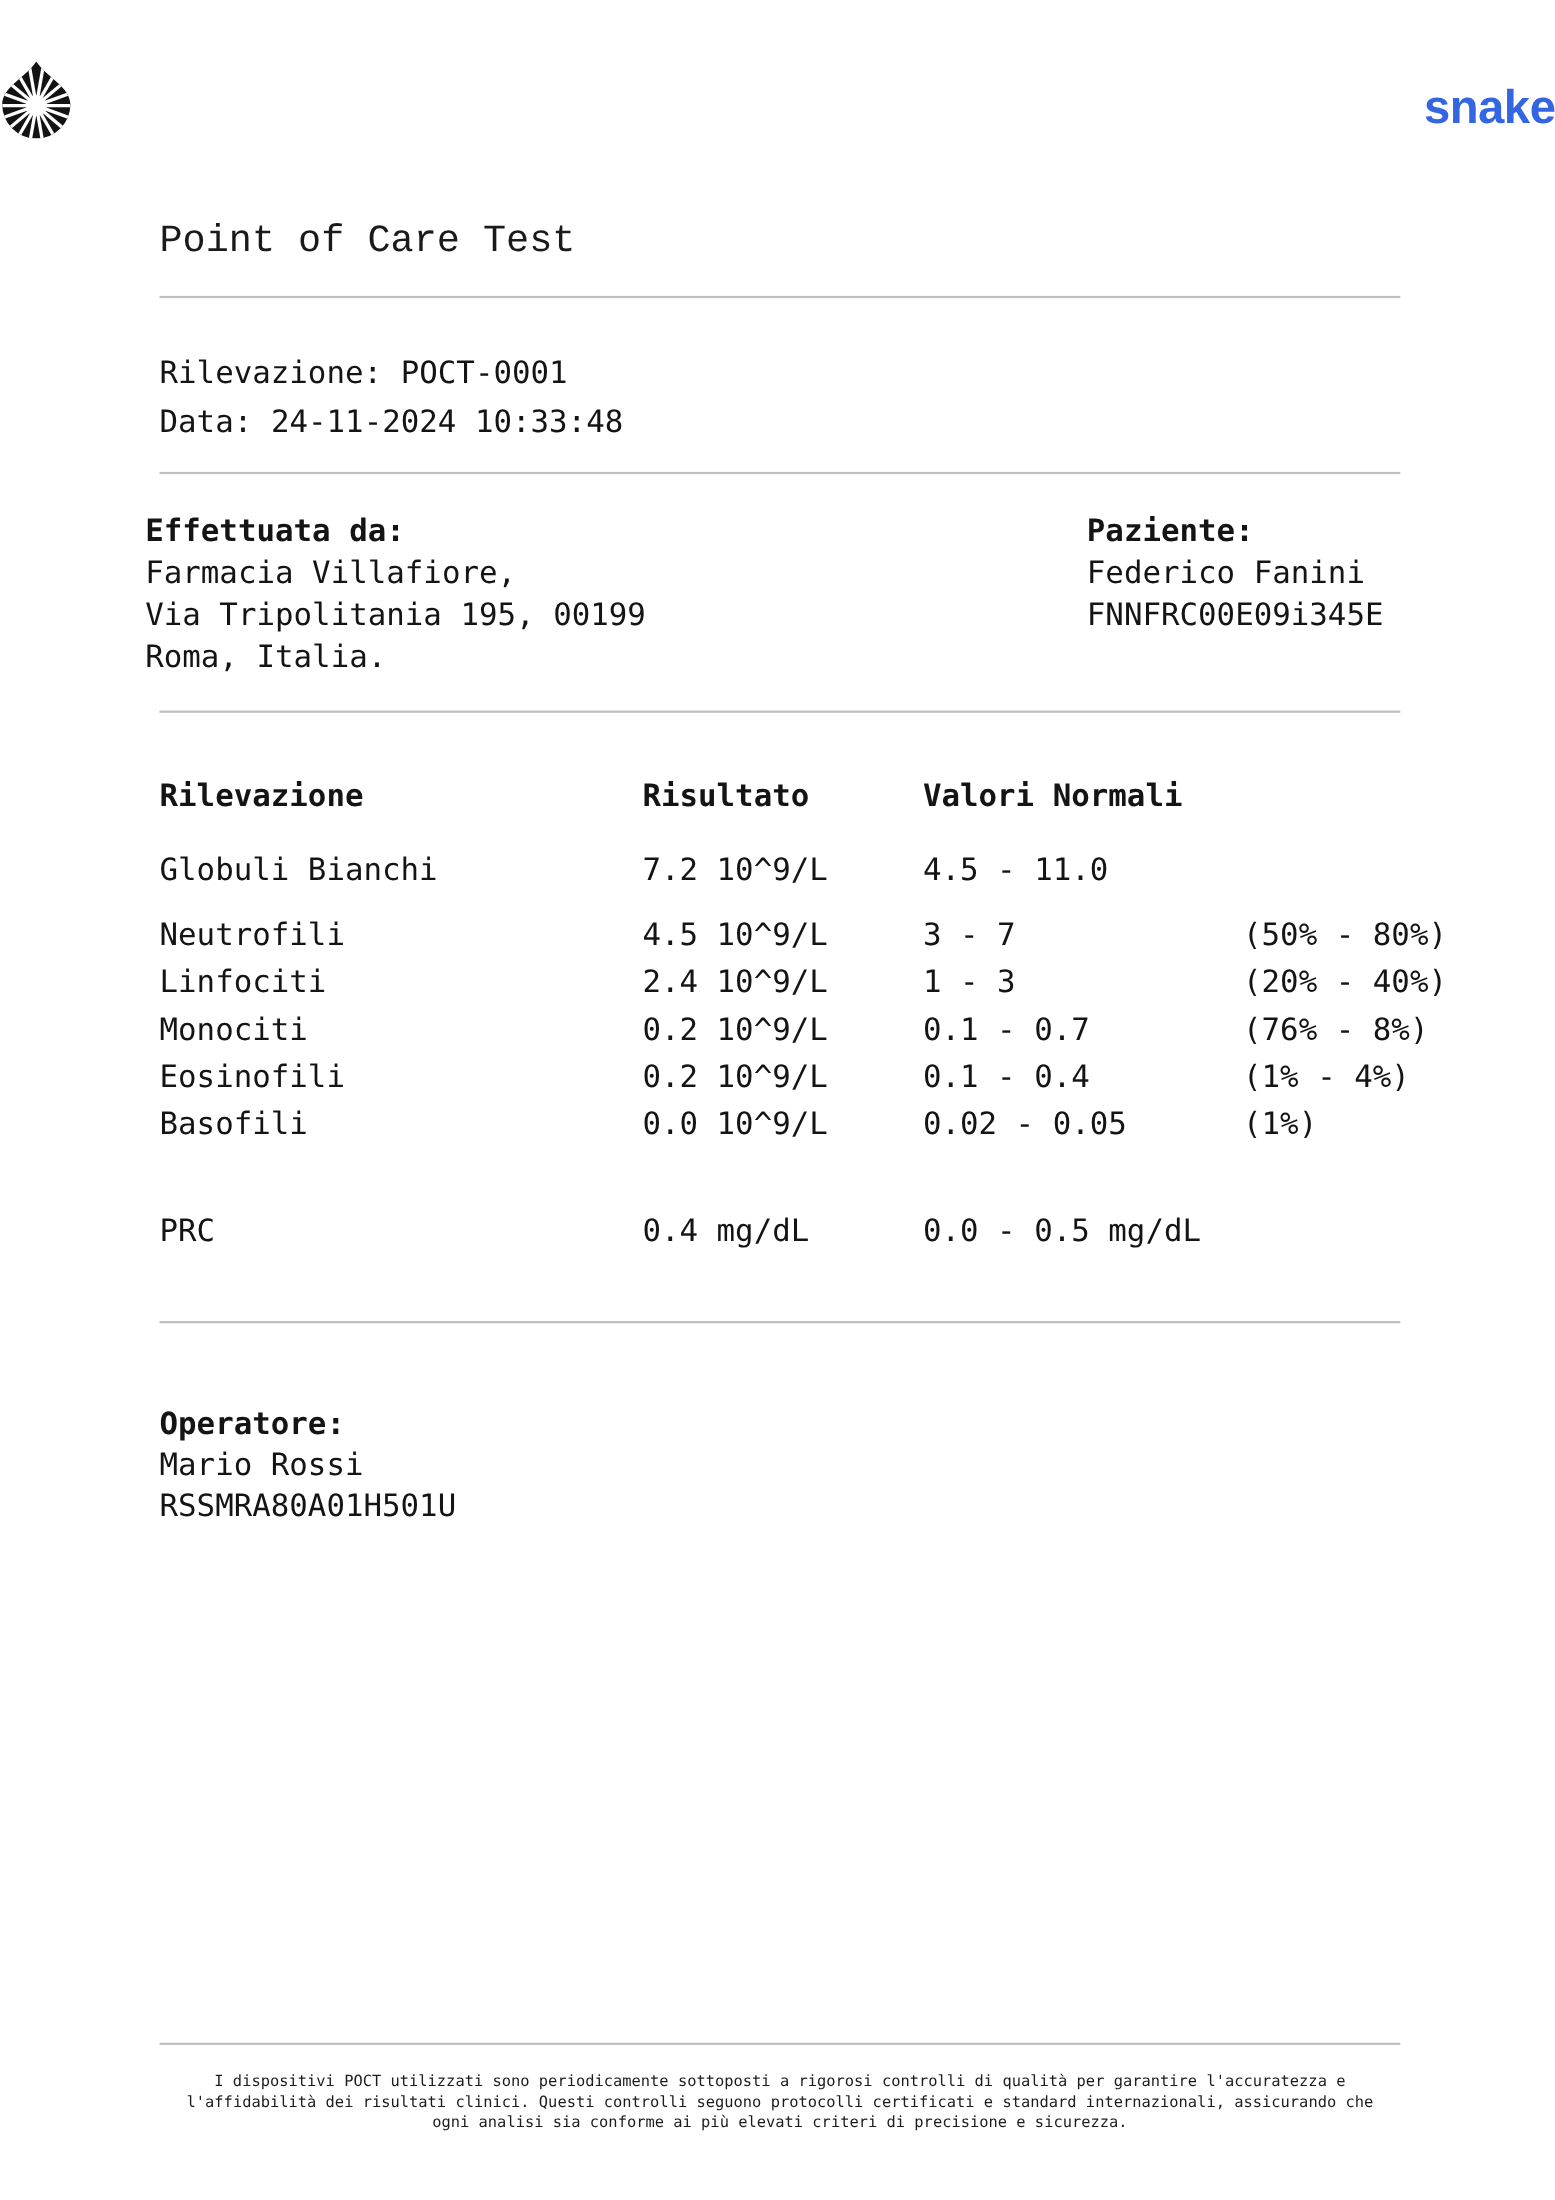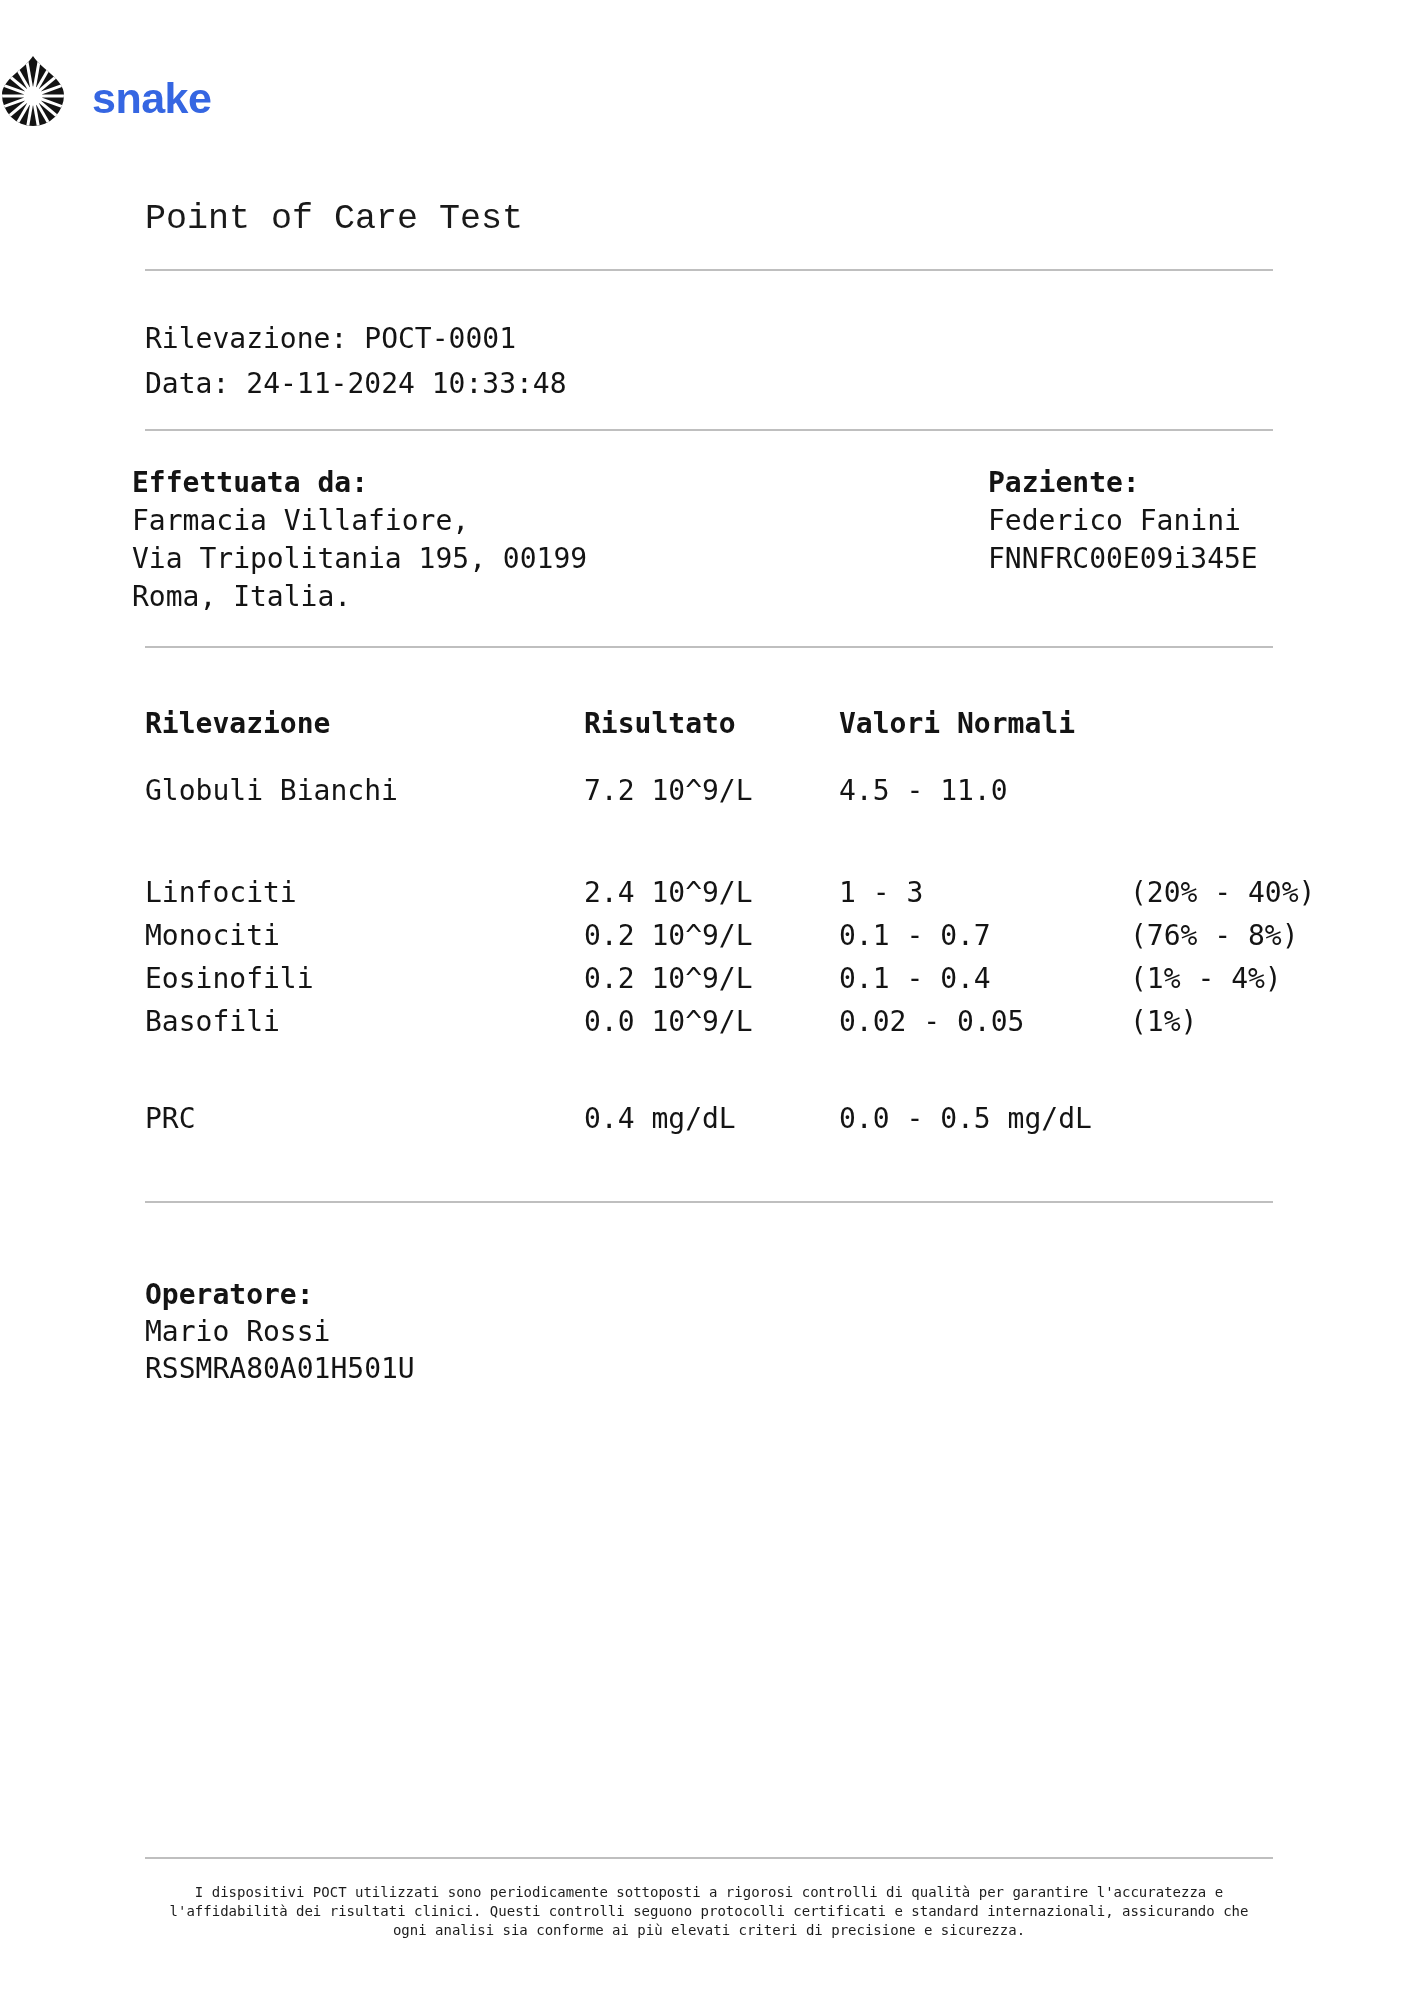--- a/index.html
+++ b/index.html
@@ -15,7 +15,7 @@
   
   .logo-row{
     position:absolute; top:56px; left:0; width:1414px;
-    display:flex; justify-content:flex-start; align-items:center; gap:26px;
+    display:flex; justify-content:space-between; align-items:center; gap:26px;
   }
   .wordmark{
     font-family:"Liberation Sans","DejaVu Sans",sans-serif;

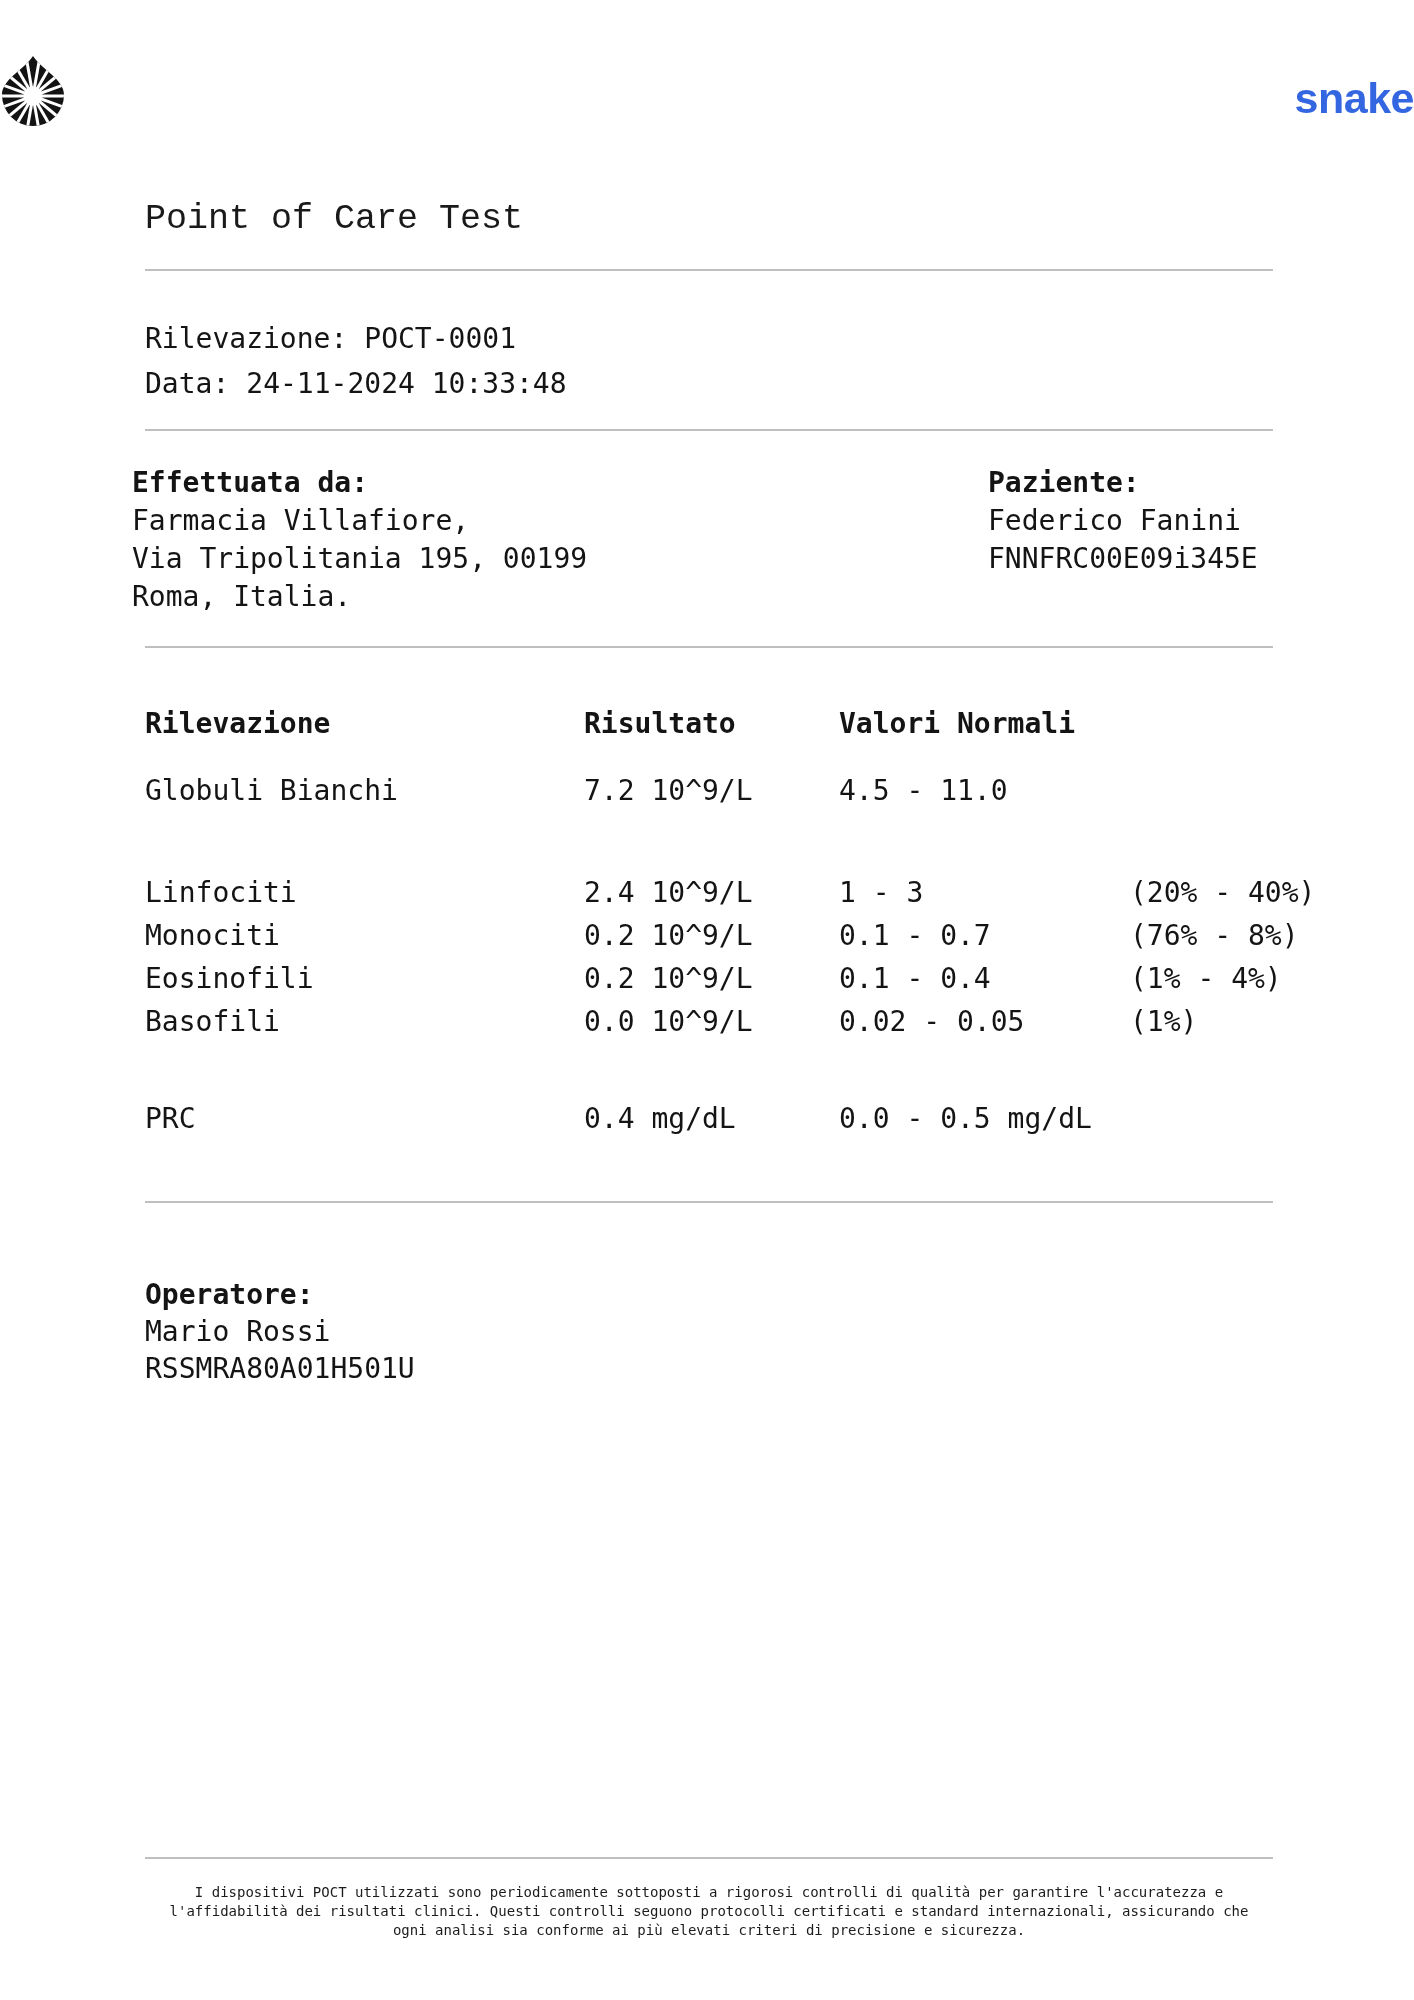--- a/index.html
+++ b/index.html
@@ -142,6 +142,12 @@
     <span class="c-range">4.5 - 11.0</span>
     <span class="c-pct"></span>
   </div>
+  <div class="trow t-r1">
+    <span class="c-name">Neutrofili</span>
+    <span class="c-result">4.5 10^9/L</span>
+    <span class="c-range">3 - 7</span>
+    <span class="c-pct">(50% - 80%)</span>
+  </div>
   <div class="trow t-r2">
     <span class="c-name">Linfociti</span>
     <span class="c-result">2.4 10^9/L</span>

